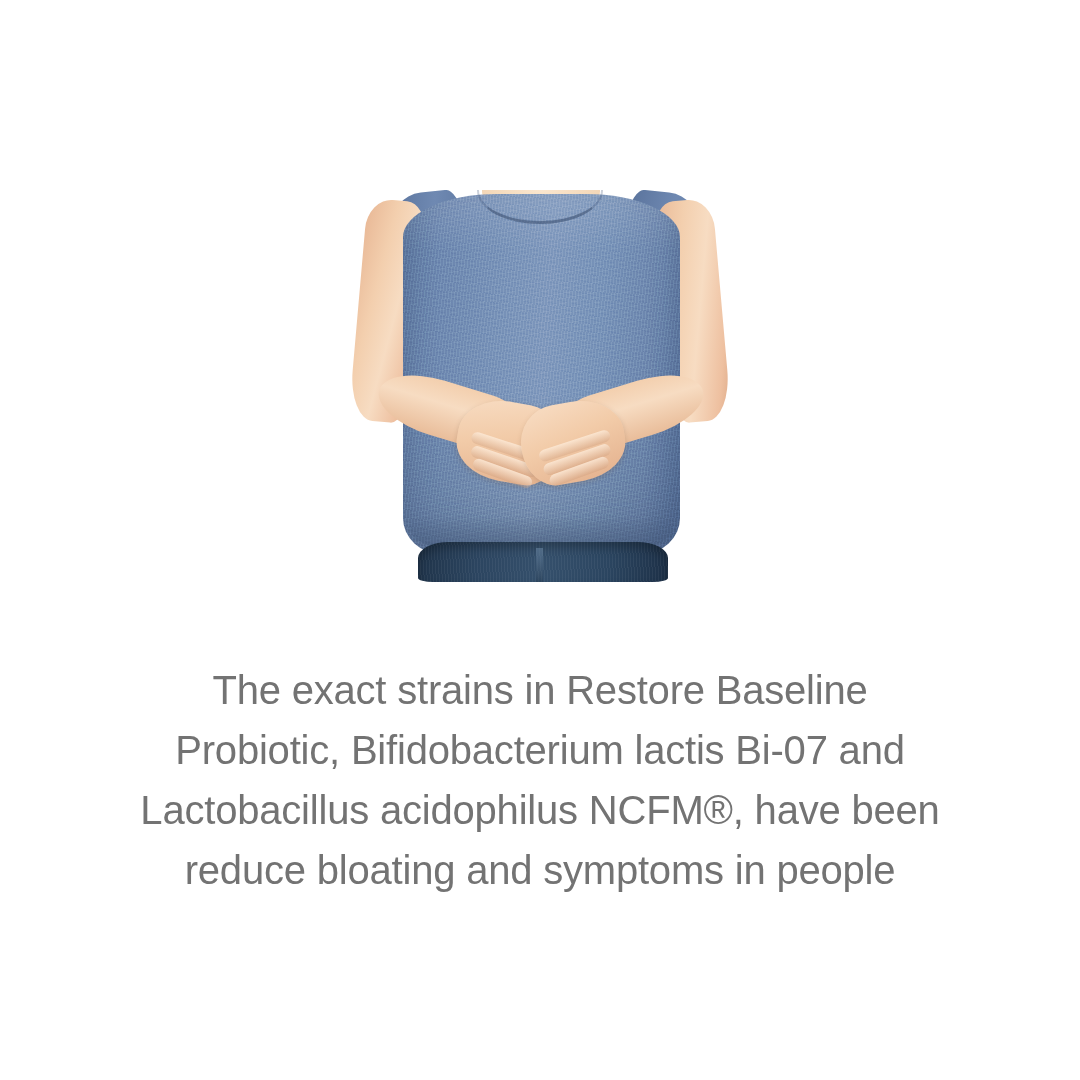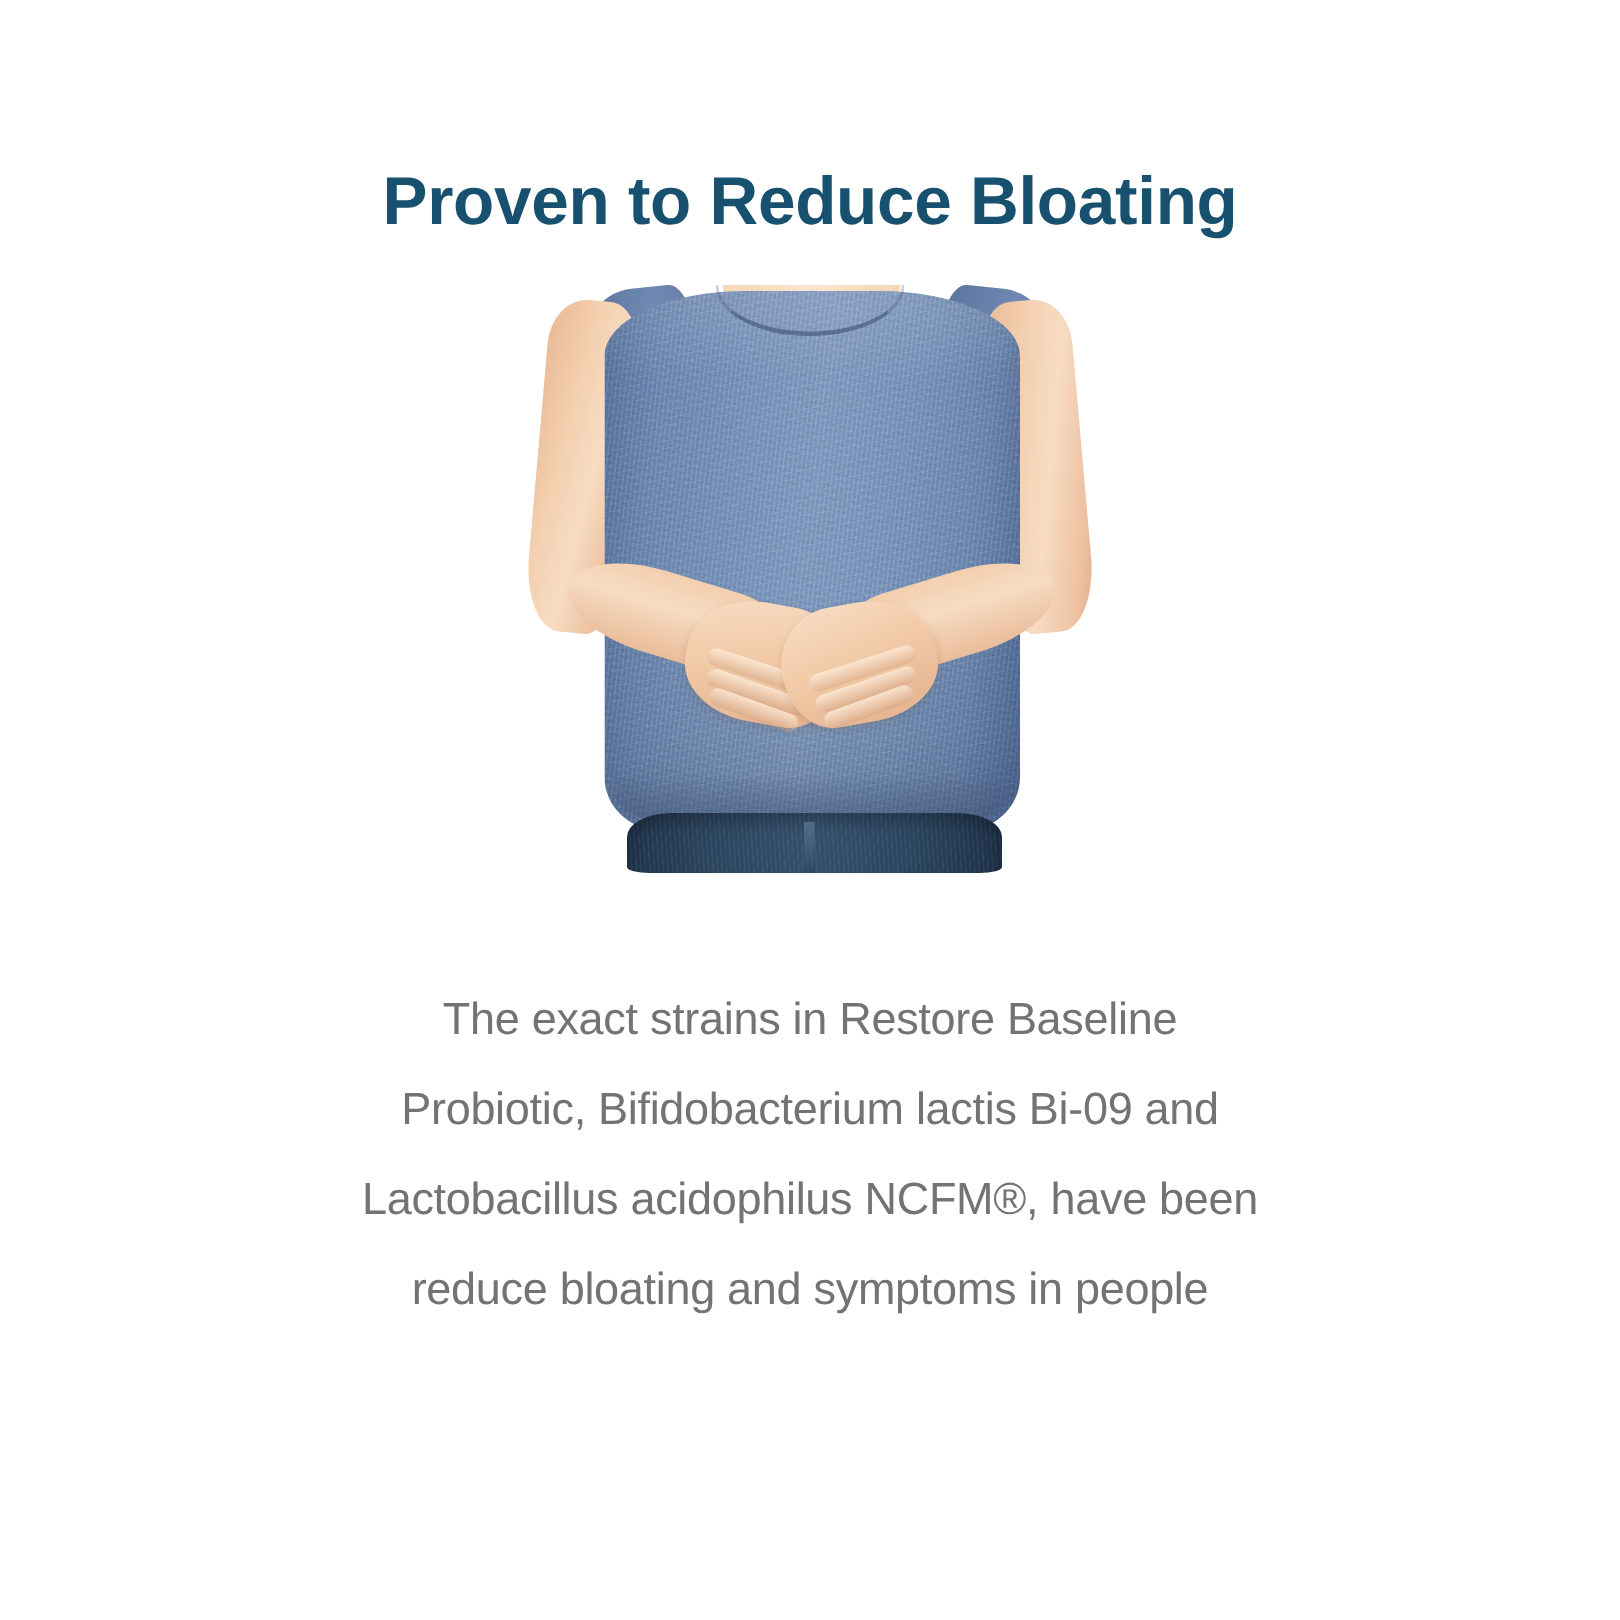--- a/index.html
+++ b/index.html
@@ -268,7 +268,6 @@
 
 <div class="card">
 
-  <h1 class="headline">Proven to Reduce Bloating</h1>
 
   <div class="photo">
     <div class="figure">

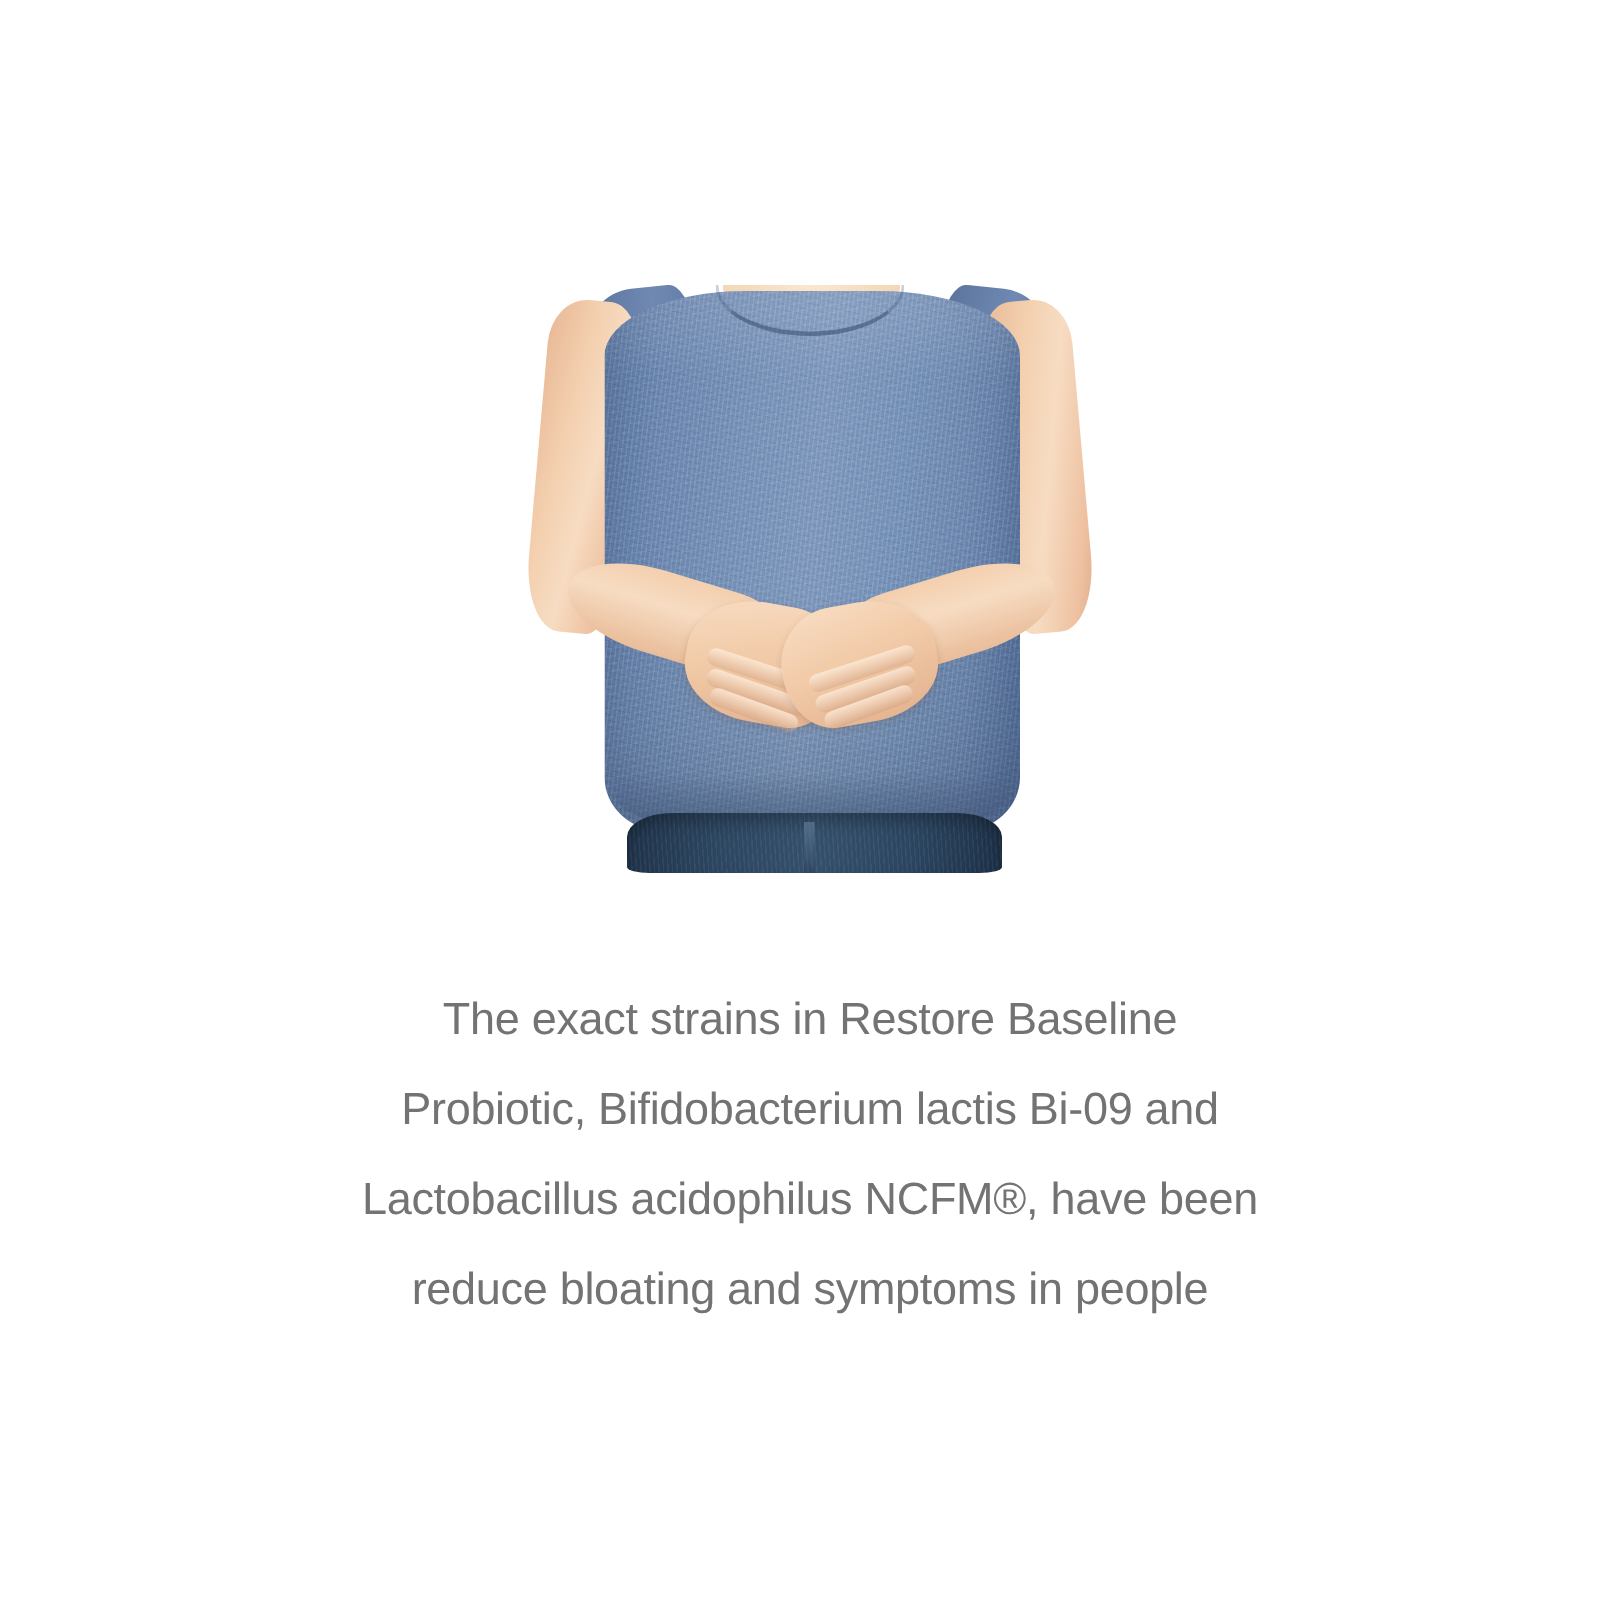--- a/index.html
+++ b/index.html
@@ -255,7 +255,7 @@
     width: 976px;
     text-align: center;
     font-family: "Liberation Sans", sans-serif;
-    font-size: 30px;
+    font-size: 40px;
     font-weight: 400;
     line-height: 60px;
     color: #737373;

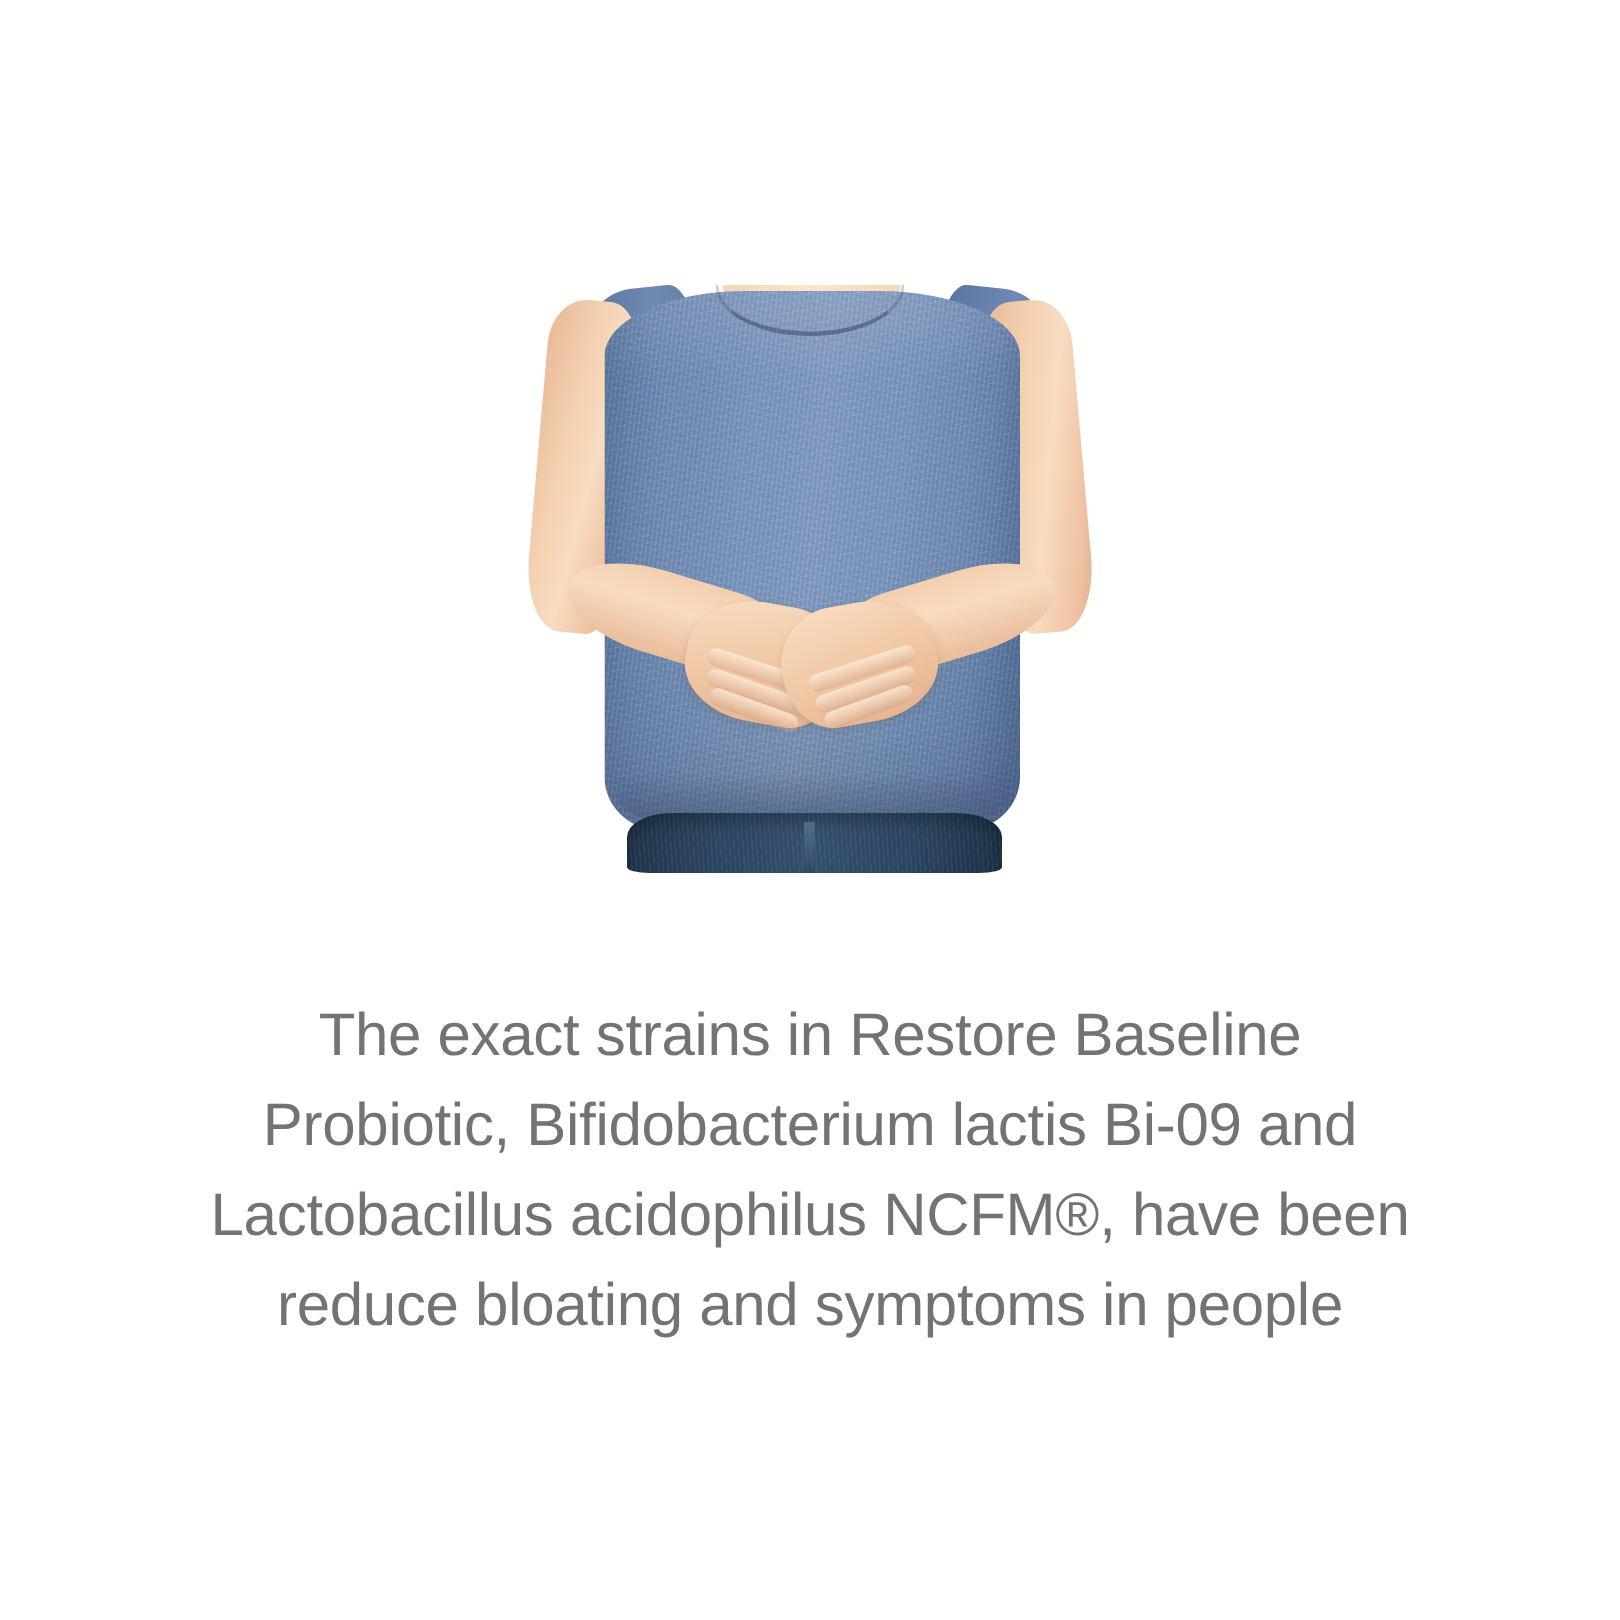--- a/index.html
+++ b/index.html
@@ -312,7 +312,7 @@
 
   <p class="body-copy">
     <span class="line">The exact strains in Restore Baseline</span>
-    <span class="line">Probiotic, Bifidobacterium lactis Bi-09 and</span>
+    <span class="line">Probiotic, Bifidobacterium lactis Bi-07 and</span>
     <span class="line">Lactobacillus acidophilus NCFM®, have been</span>
     <span class="line">reduce bloating and symptoms in people</span>
   </p>

